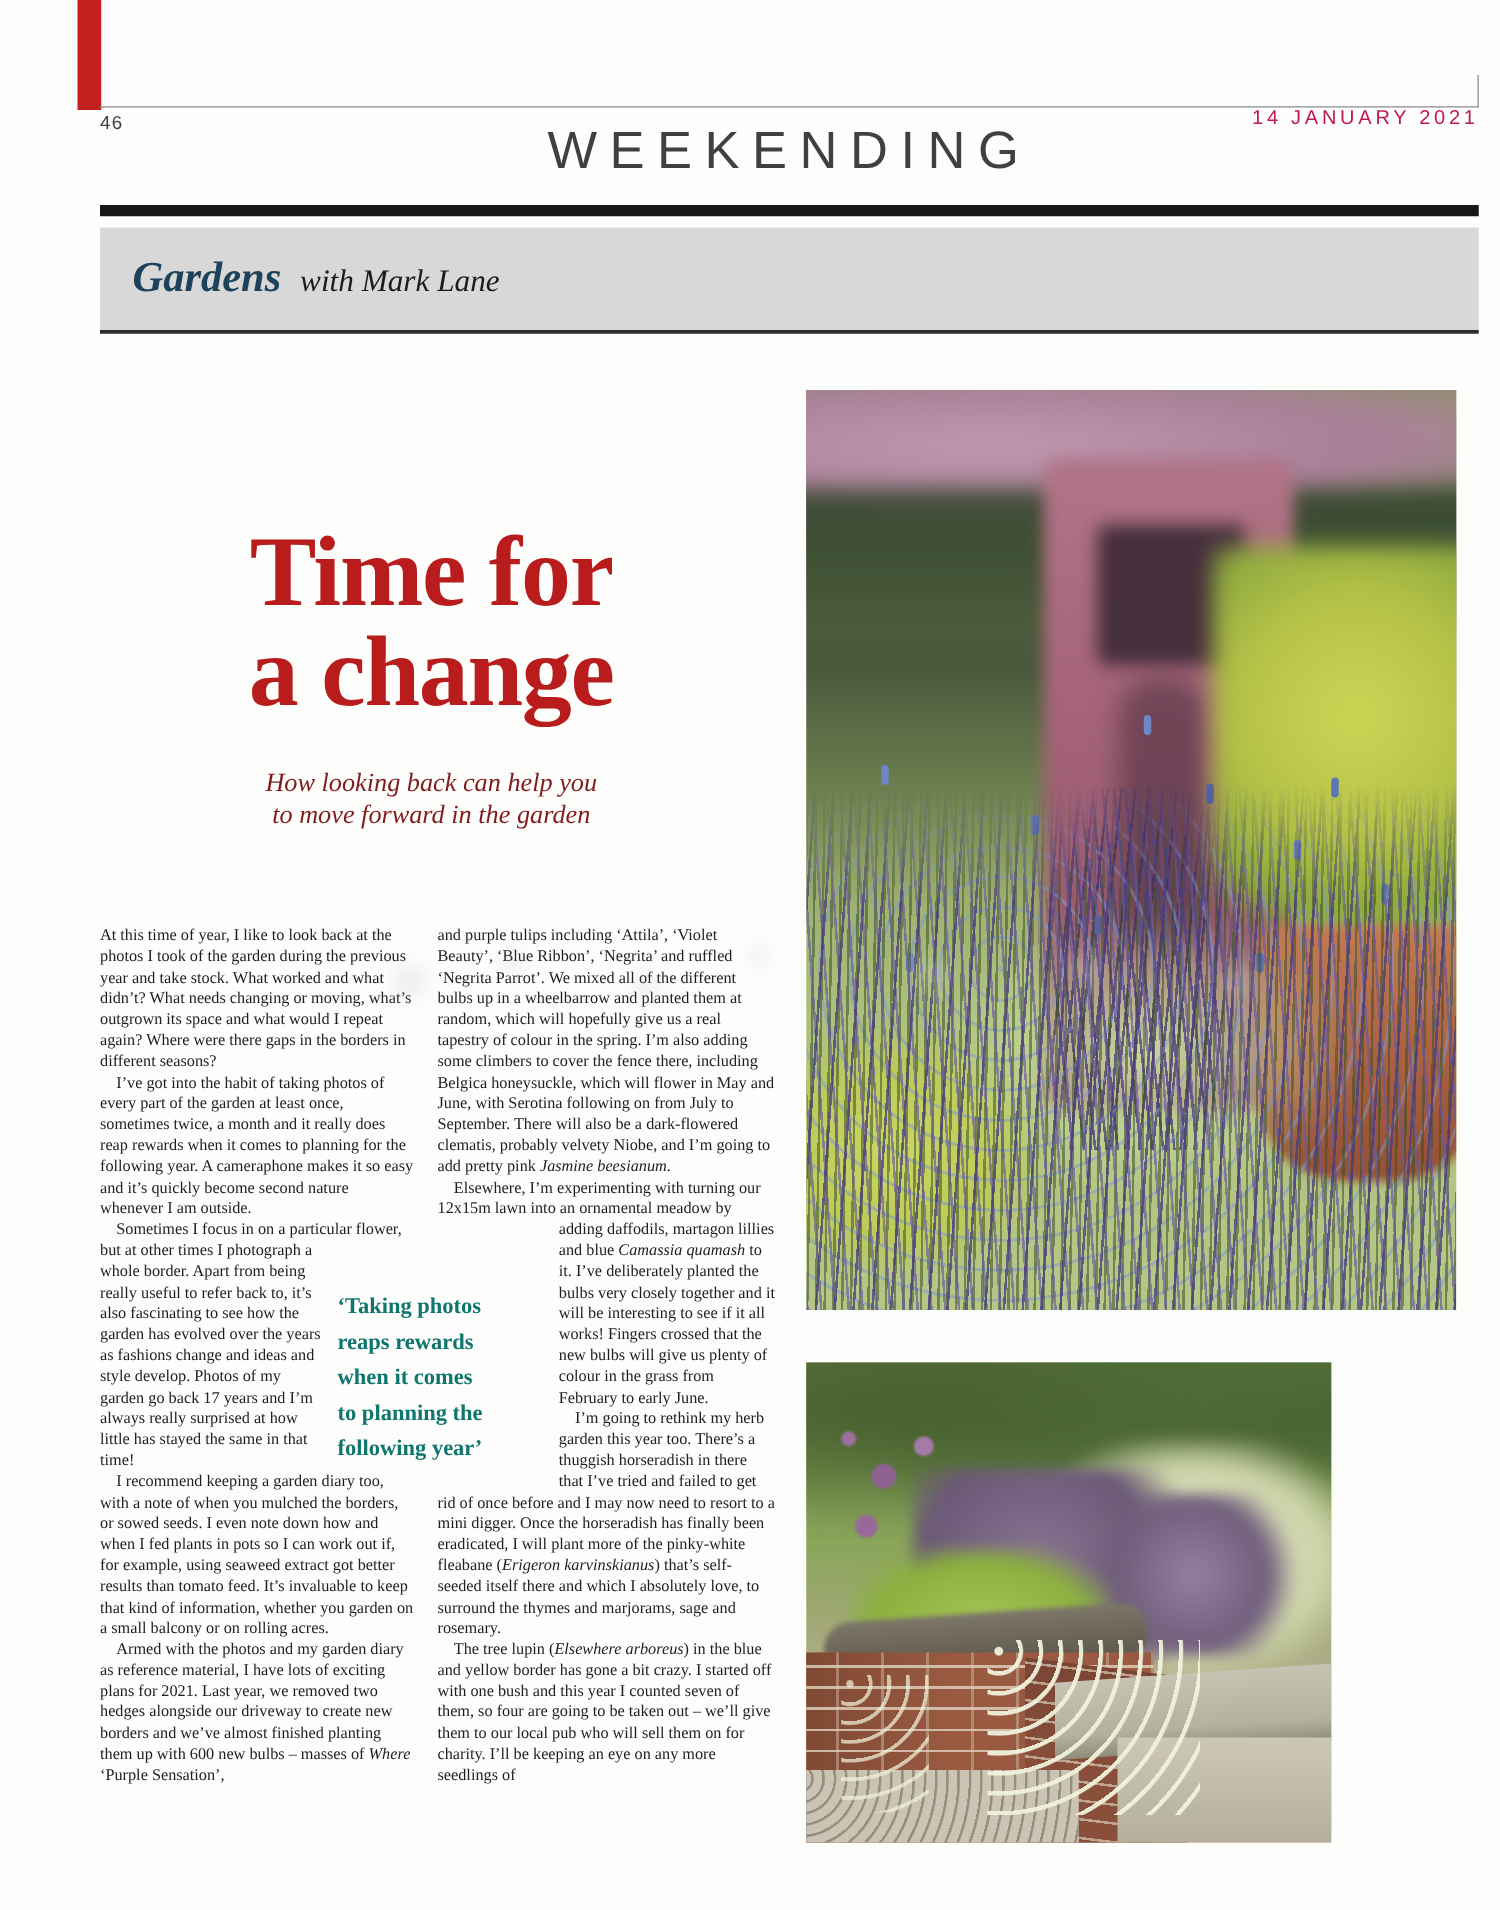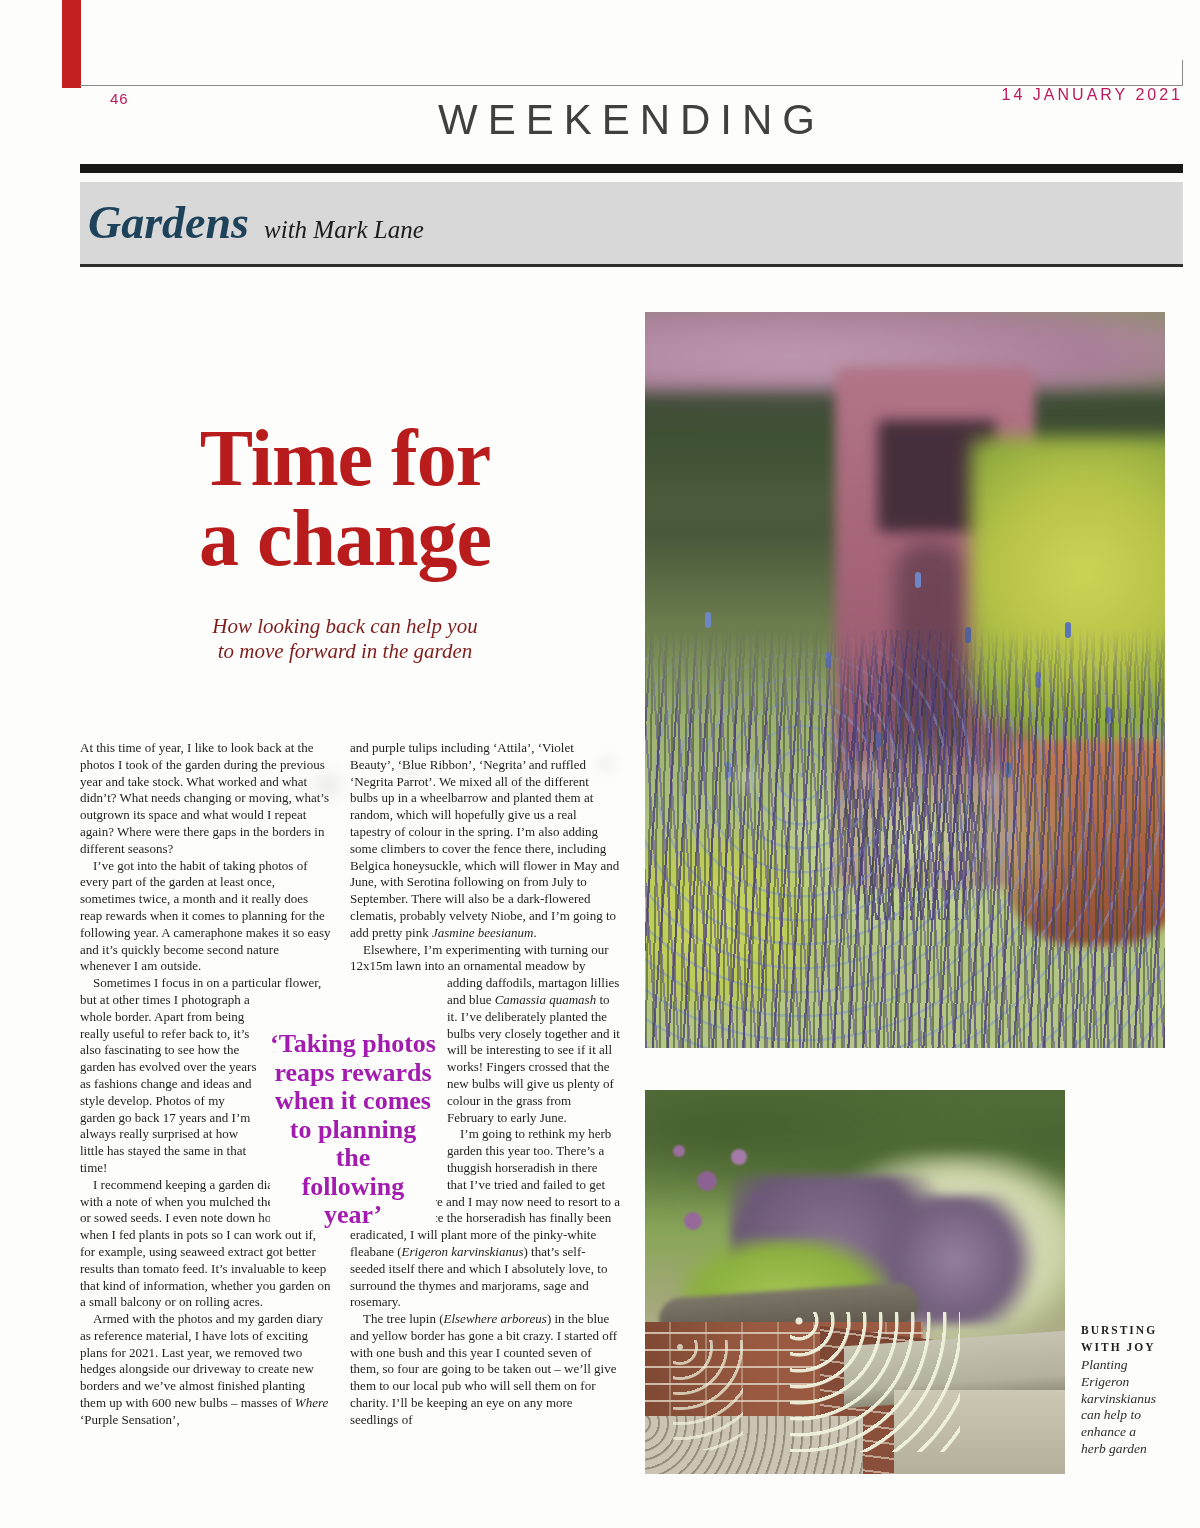--- a/index.html
+++ b/index.html
@@ -10,7 +10,7 @@
   .top-rule{position:absolute;left:80px;top:85px;width:1103px;height:1px;background:#8a8a8a;}
   .top-rule-stub{position:absolute;left:1182px;top:60px;width:1px;height:26px;background:#8a8a8a;}
   .page-num{position:absolute;left:80px;top:90px;font-family:"Liberation Sans",sans-serif;
-            font-size:15px;color:#be185d;letter-spacing:1px;margin-left:30px;}
+            font-size:15px;color:#404040;letter-spacing:1px;}
   .issue-date{position:absolute;right:17px;top:86px;font-family:"Liberation Sans",sans-serif;
             font-size:16px;color:#be185d;letter-spacing:3px;}
   .masthead{position:absolute;left:80px;top:96px;width:1103px;text-align:center;

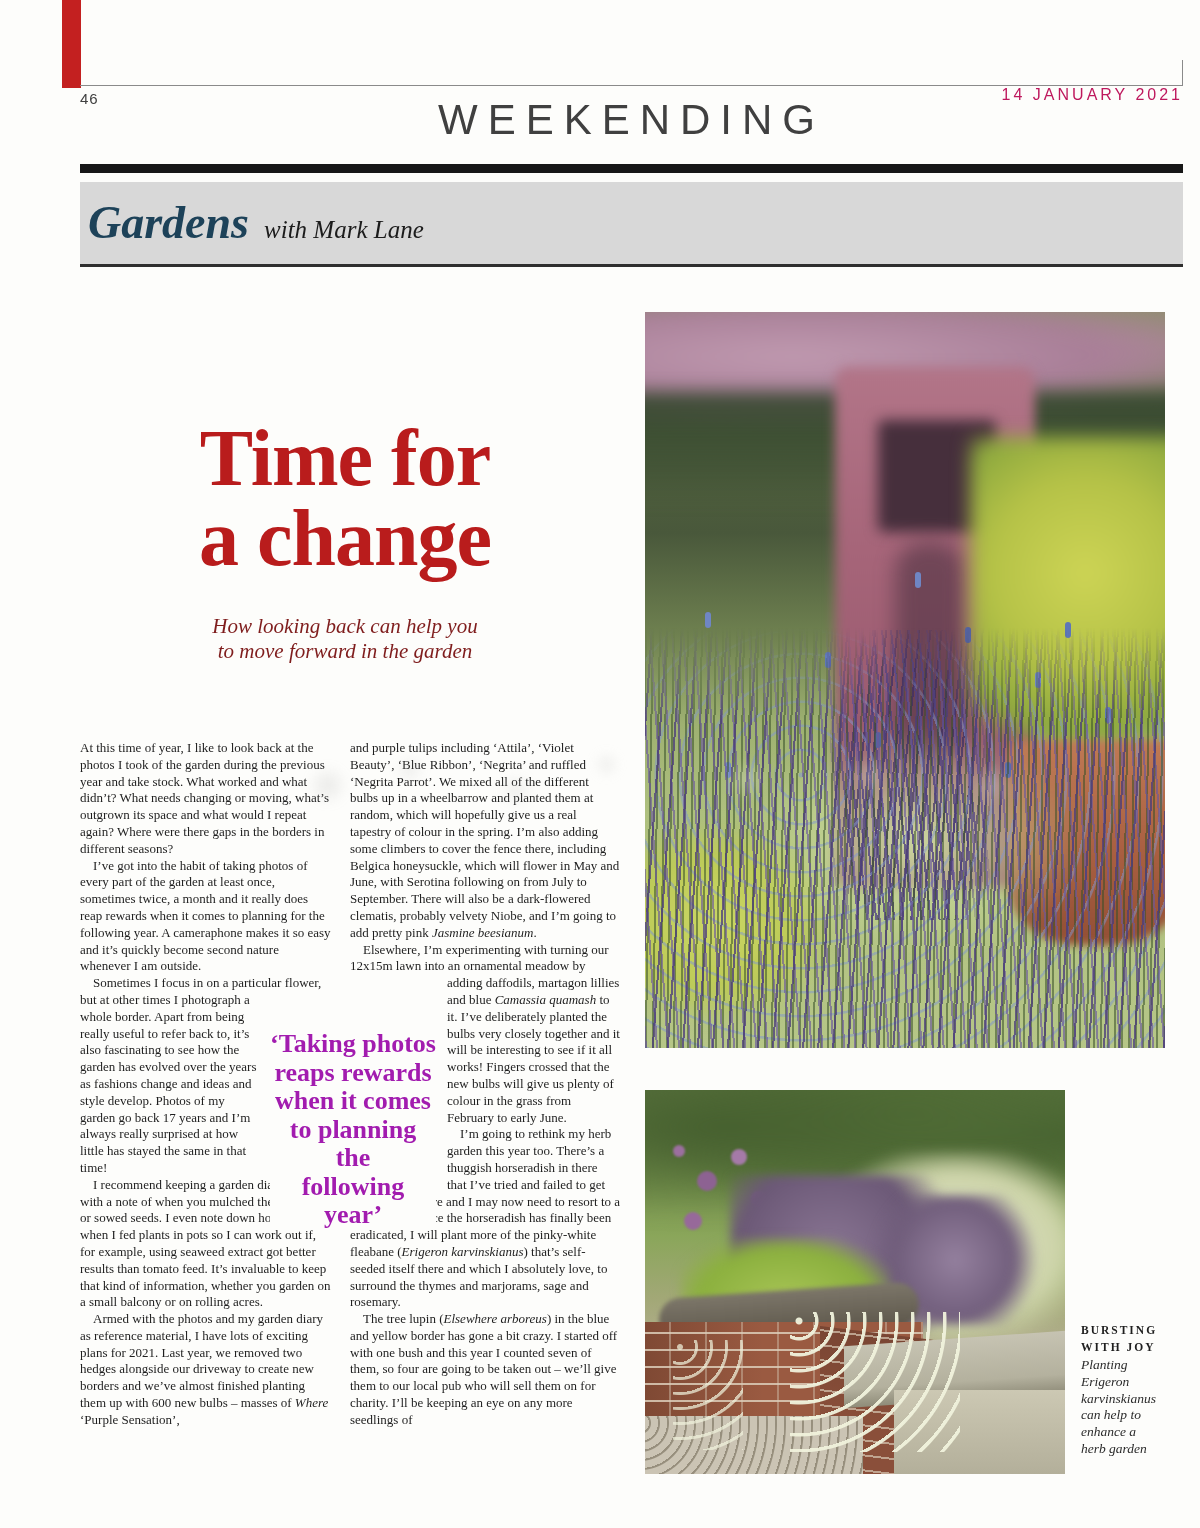--- a/index.html
+++ b/index.html
@@ -19,7 +19,7 @@
   .black-bar{position:absolute;left:80px;top:164px;width:1103px;height:9px;background:#171717;}
   .banner{position:absolute;left:80px;top:182px;width:1103px;height:82px;background:#d8d8d8;
           display:flex;align-items:baseline;padding:0;box-sizing:border-box;}
-  .banner-title{font-style:italic;font-weight:700;font-size:46px;color:#1d4259;margin-left:8px;
+  .banner-title{font-style:italic;font-weight:700;font-size:34px;color:#1d4259;margin-left:26px;
                 line-height:82px;}
   .banner-byline{font-style:italic;font-size:25px;color:#1c1c1c;margin-left:15px;}
   .banner-underline{position:absolute;left:80px;top:264px;width:1103px;height:3px;background:#2e2e2e;}

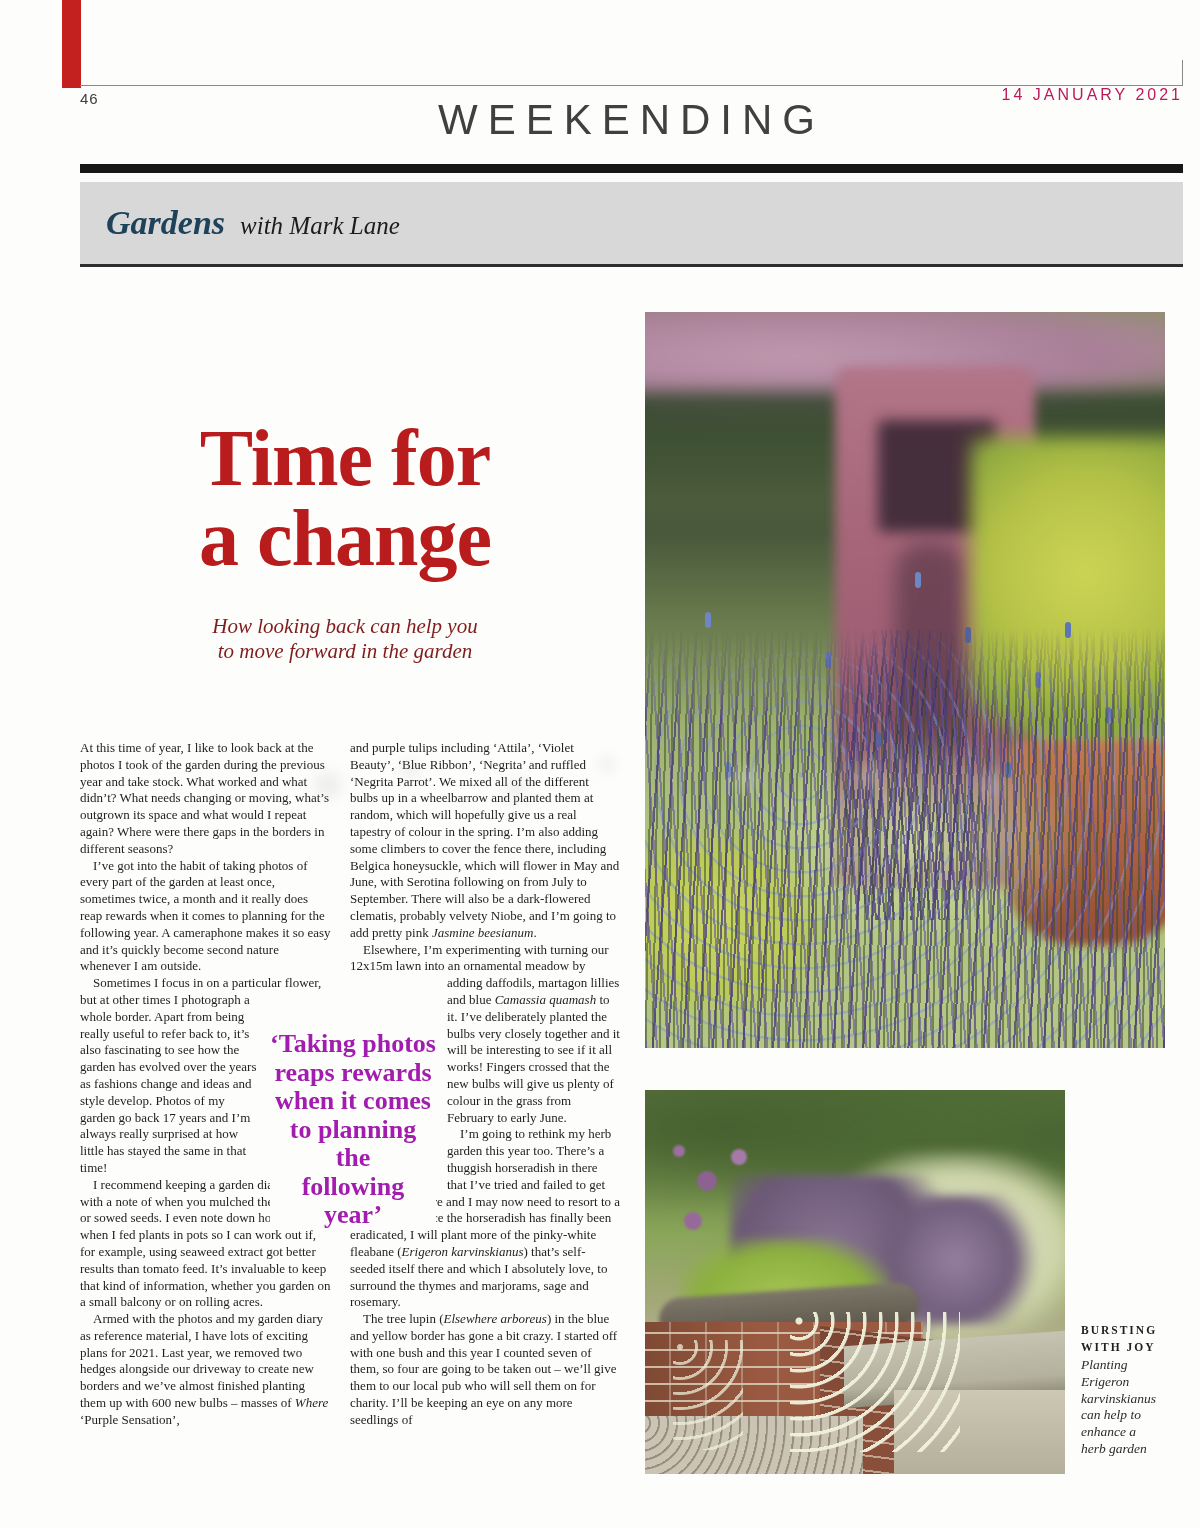--- a/index.html
+++ b/index.html
@@ -40,7 +40,7 @@
   .sp.r{float:right;width:70px;height:182px;margin-left:5px;}
   .sp.l{float:left;width:92px;height:218px;margin-right:5px;}
   .pull-quote{position:absolute;left:270px;top:1030px;width:166px;z-index:2;background:#fdfdfb;
-            text-align:center;font-weight:700;font-size:26px;line-height:28.5px;color:#a21caf;
+            text-align:left;font-weight:700;font-size:18px;line-height:28.5px;color:#0f766e;
             white-space:pre-line;}
   
   .ghost{position:absolute;left:295px;top:728px;width:820px;height:104px;z-index:2;pointer-events:none;

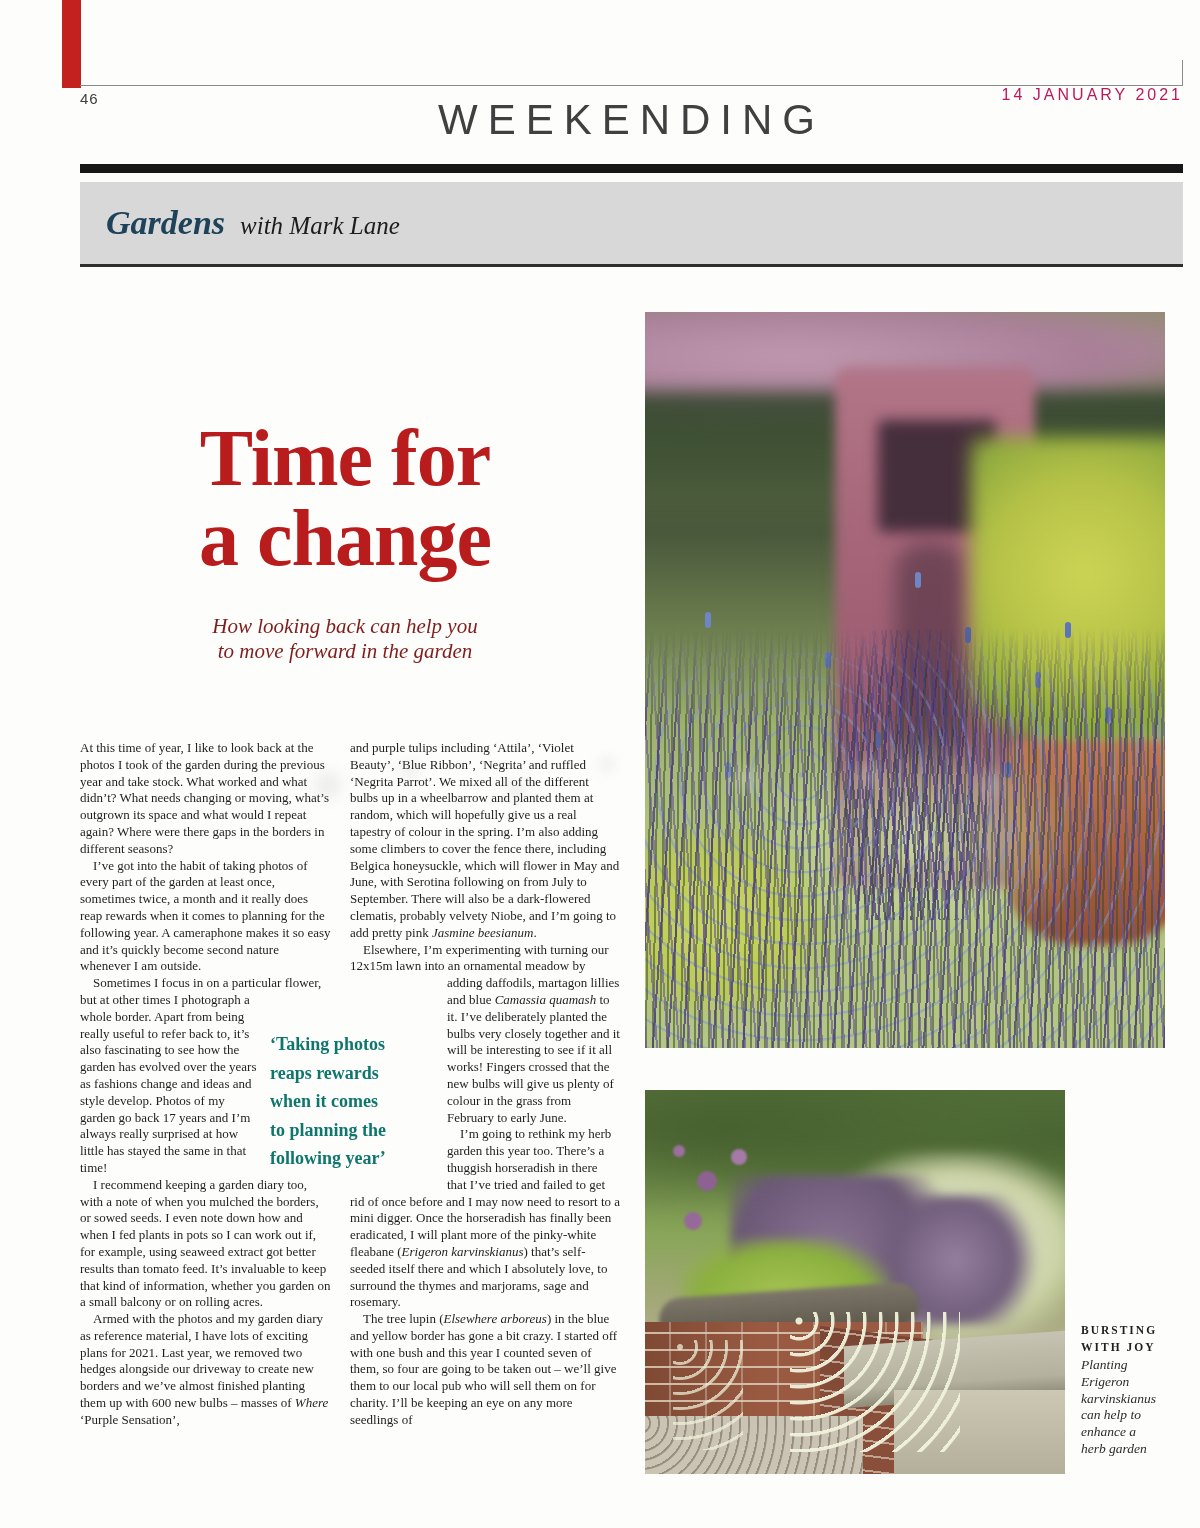--- a/index.html
+++ b/index.html
@@ -219,16 +219,6 @@
     <div class="pb-daisies2"></div>
   </div>
 
-  <div class="caption">
-    <div class="cap-kicker">BURSTING
-WITH JOY</div>
-    <div class="cap-body">Planting
-Erigeron
-karvinskianus
-can help to
-enhance a
-herb garden</div>
-  </div>
 
 </div>
 

